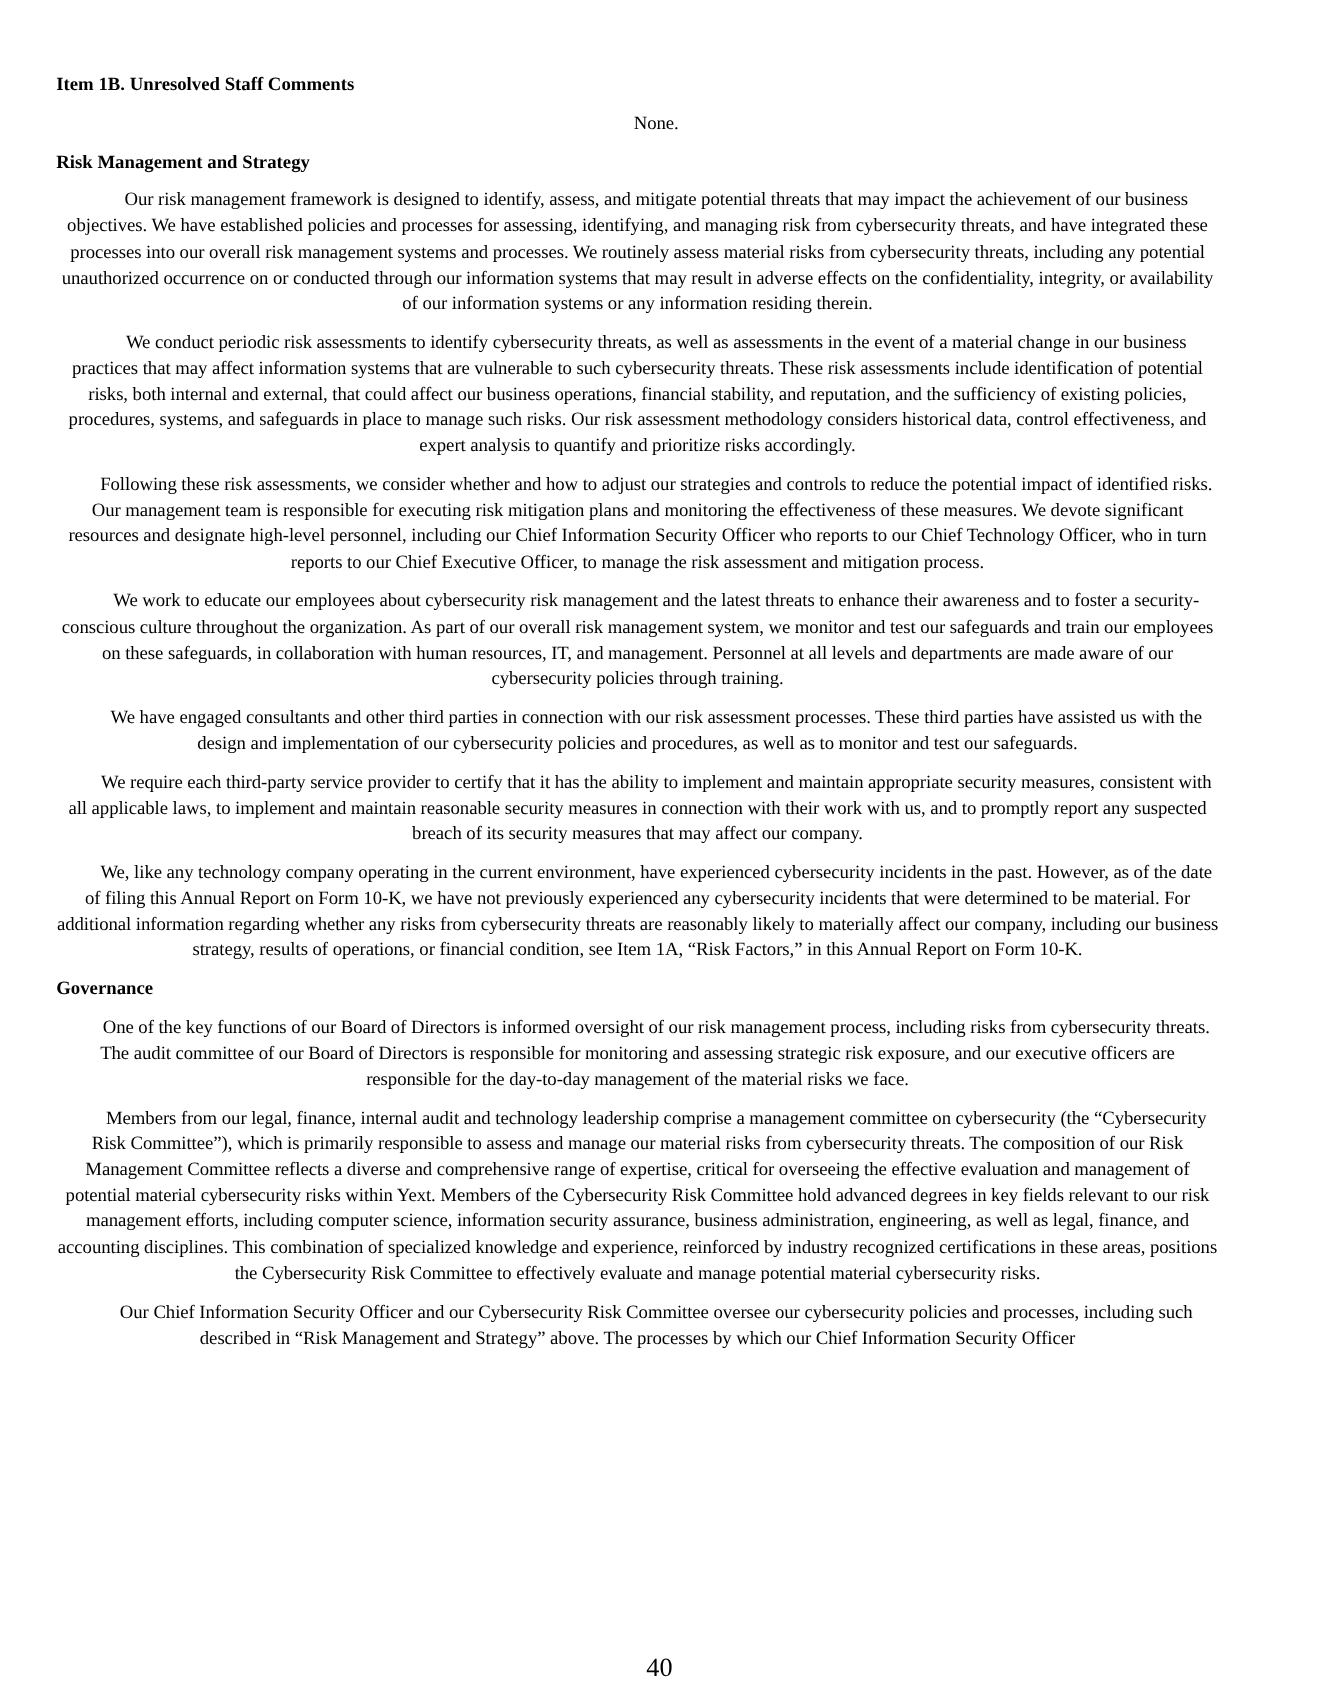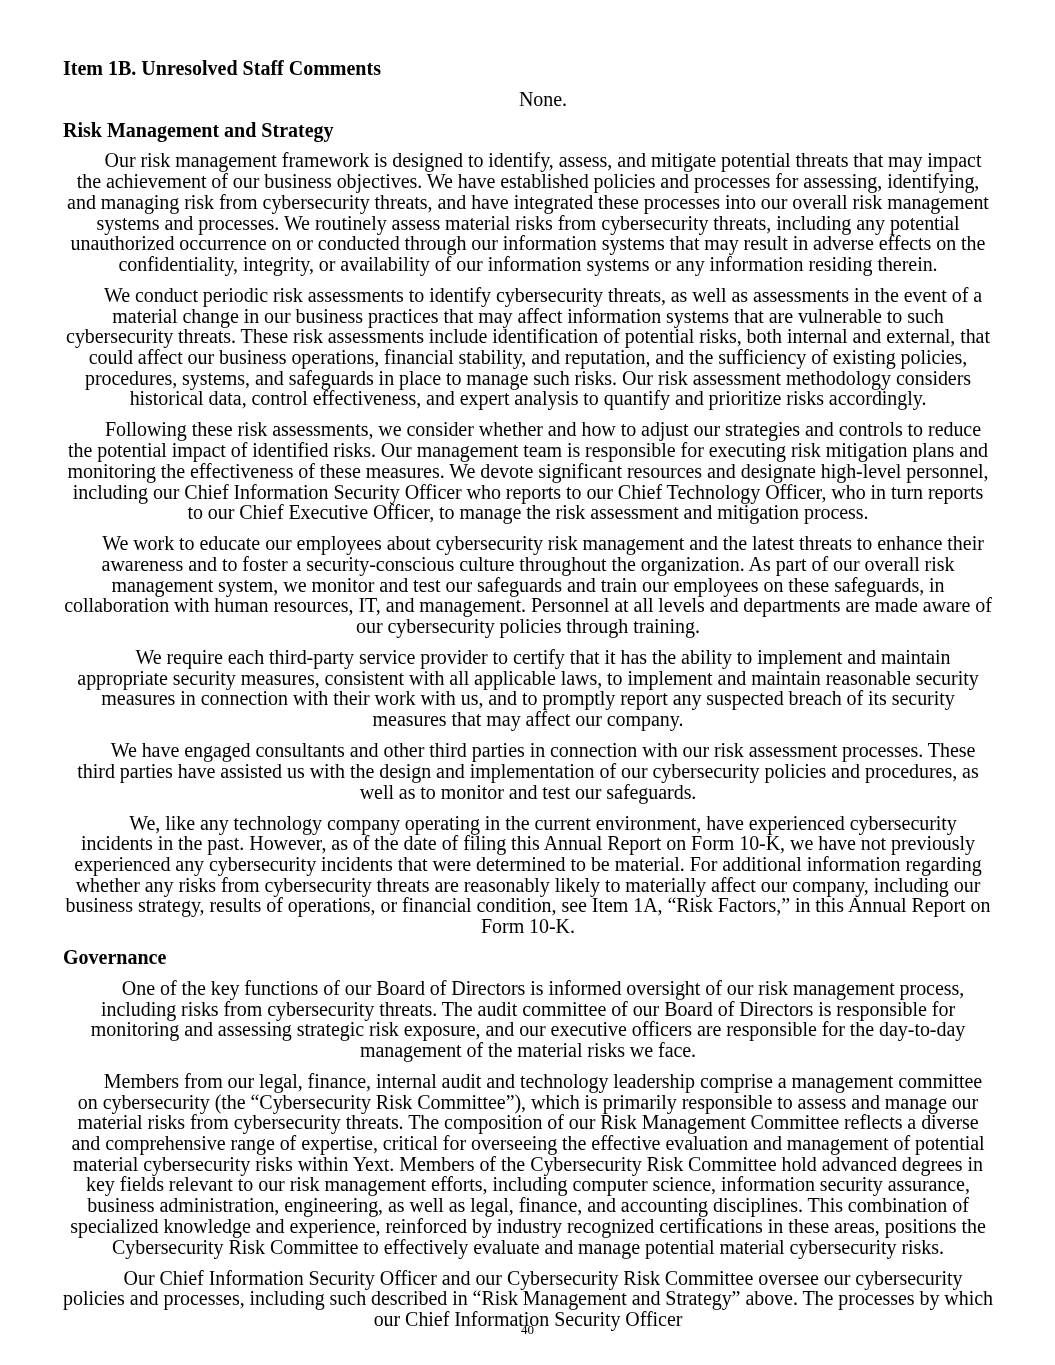--- a/index.html
+++ b/index.html
@@ -17,10 +17,10 @@
     }
     .page {
       position: absolute;
-      left: 63px;
+      left: 45px;
       top: 58px;
       width: 930px;
-      font-size: 20px;
+      font-size: 15px;
       line-height: 20.7px;
     }
     .heading {

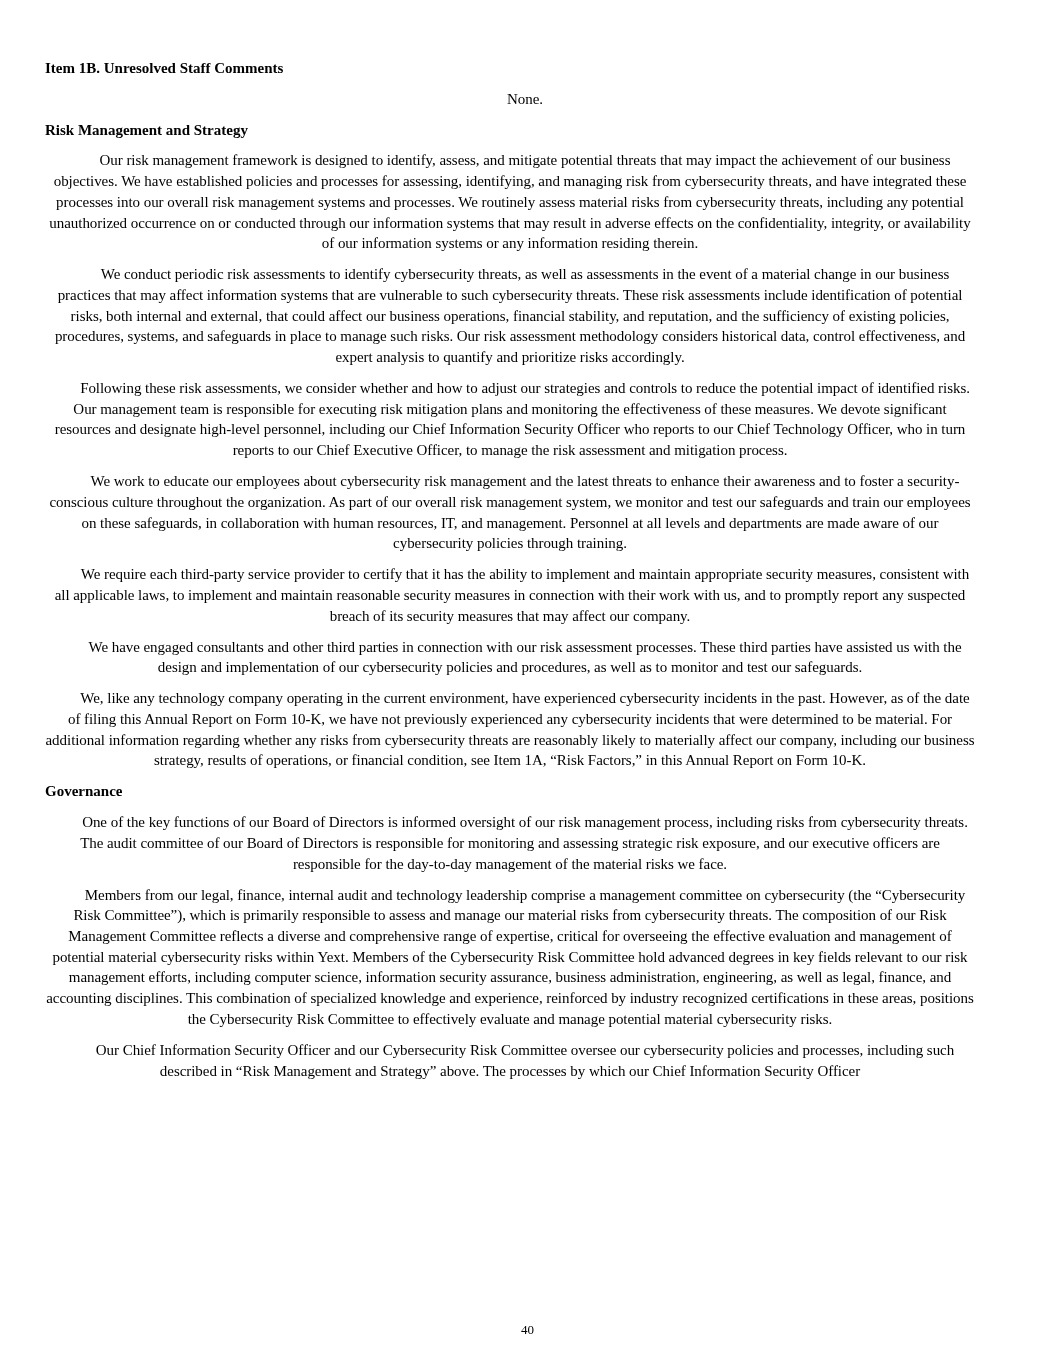--- a/index.html
+++ b/index.html
@@ -56,8 +56,8 @@
   <p class="para">We conduct periodic risk assessments to identify cybersecurity threats, as well as assessments in the event of a material change in our business practices that may affect information systems that are vulnerable to such cybersecurity threats. These risk assessments include identification of potential risks, both internal and external, that could affect our business operations, financial stability, and reputation, and the sufficiency of existing policies, procedures, systems, and safeguards in place to manage such risks. Our risk assessment methodology considers historical data, control effectiveness, and expert analysis to quantify and prioritize risks accordingly.</p>
   <p class="para">Following these risk assessments, we consider whether and how to adjust our strategies and controls to reduce the potential impact of identified risks. Our management team is responsible for executing risk mitigation plans and monitoring the effectiveness of these measures. We devote significant resources and designate high-level personnel, including our Chief Information Security Officer who reports to our Chief Technology Officer, who in turn reports to our Chief Executive Officer, to manage the risk assessment and mitigation process.</p>
   <p class="para">We work to educate our employees about cybersecurity risk management and the latest threats to enhance their awareness and to foster a security-conscious culture throughout the organization. As part of our overall risk management system, we monitor and test our safeguards and train our employees on these safeguards, in collaboration with human resources, IT, and management. Personnel at all levels and departments are made aware of our cybersecurity policies through training.</p>
+  <p class="para">We have engaged consultants and other third parties in connection with our risk assessment processes. These third parties have assisted us with the design and implementation of our cybersecurity policies and procedures, as well as to monitor and test our safeguards.</p>
   <p class="para">We require each third-party service provider to certify that it has the ability to implement and maintain appropriate security measures, consistent with all applicable laws, to implement and maintain reasonable security measures in connection with their work with us, and to promptly report any suspected breach of its security measures that may affect our company.</p>
-  <p class="para">We have engaged consultants and other third parties in connection with our risk assessment processes. These third parties have assisted us with the design and implementation of our cybersecurity policies and procedures, as well as to monitor and test our safeguards.</p>
   <p class="para">We, like any technology company operating in the current environment, have experienced cybersecurity incidents in the past. However, as of the date of filing this Annual Report on Form 10-K, we have not previously experienced any cybersecurity incidents that were determined to be material. For additional information regarding whether any risks from cybersecurity threats are reasonably likely to materially affect our company, including our business strategy, results of operations, or financial condition, see Item 1A, “Risk Factors,” in this Annual Report on Form 10-K.</p>
 
   <div class="heading">Governance</div>

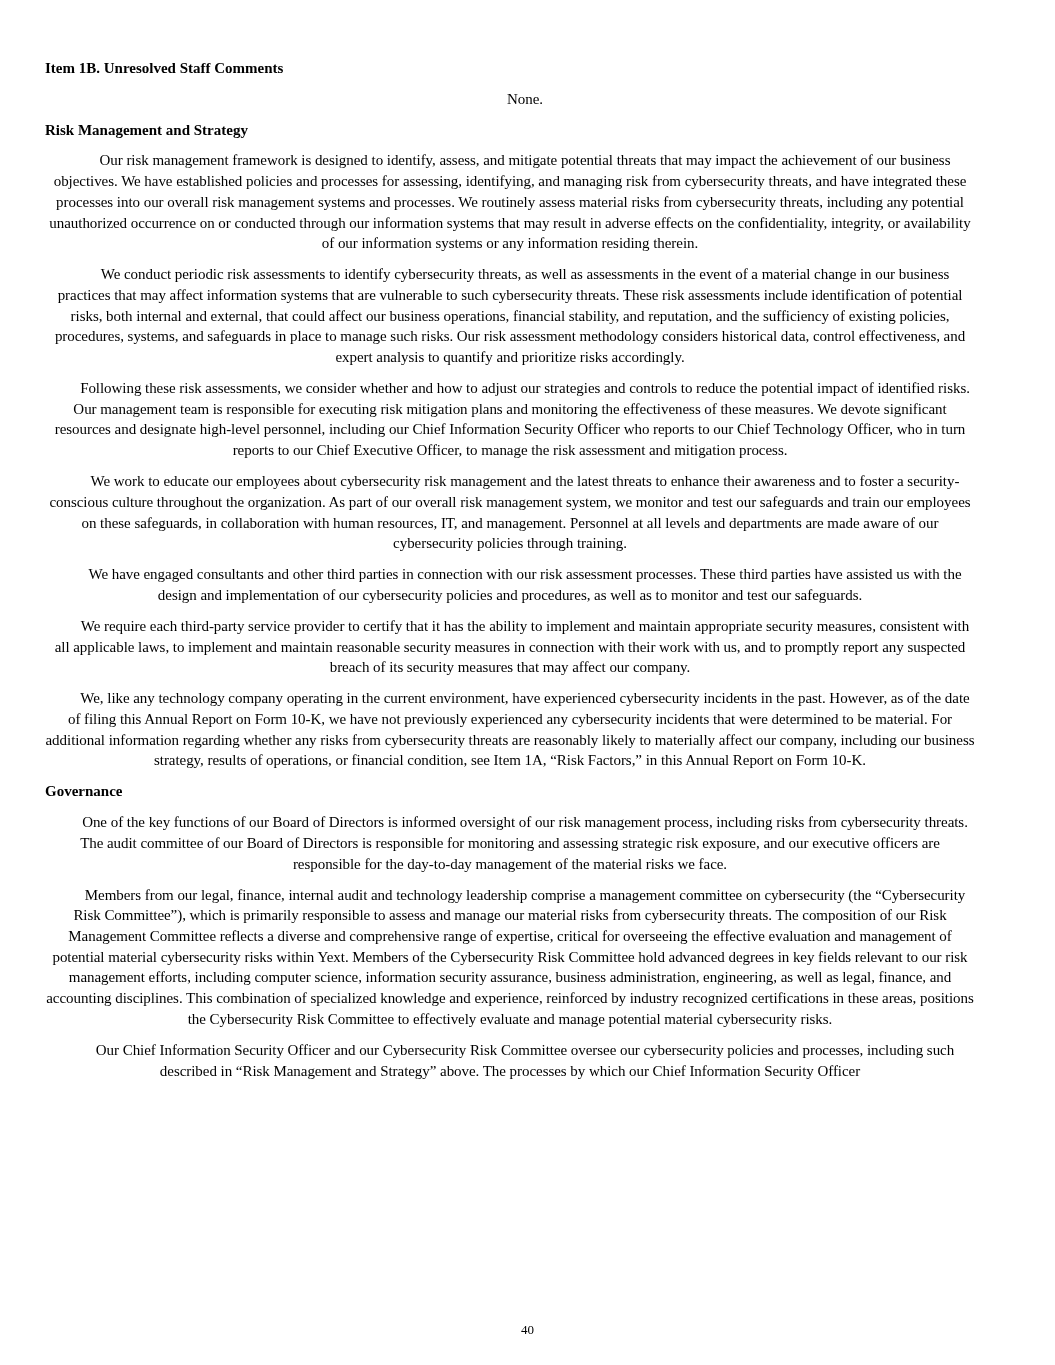--- a/index.html
+++ b/index.html
@@ -40,7 +40,7 @@
       width: 1055px;
       top: 1322px;
       text-align: center;
-      font-size: 13px;
+      font-size: 21px;
     }
   </style>
 </head>

